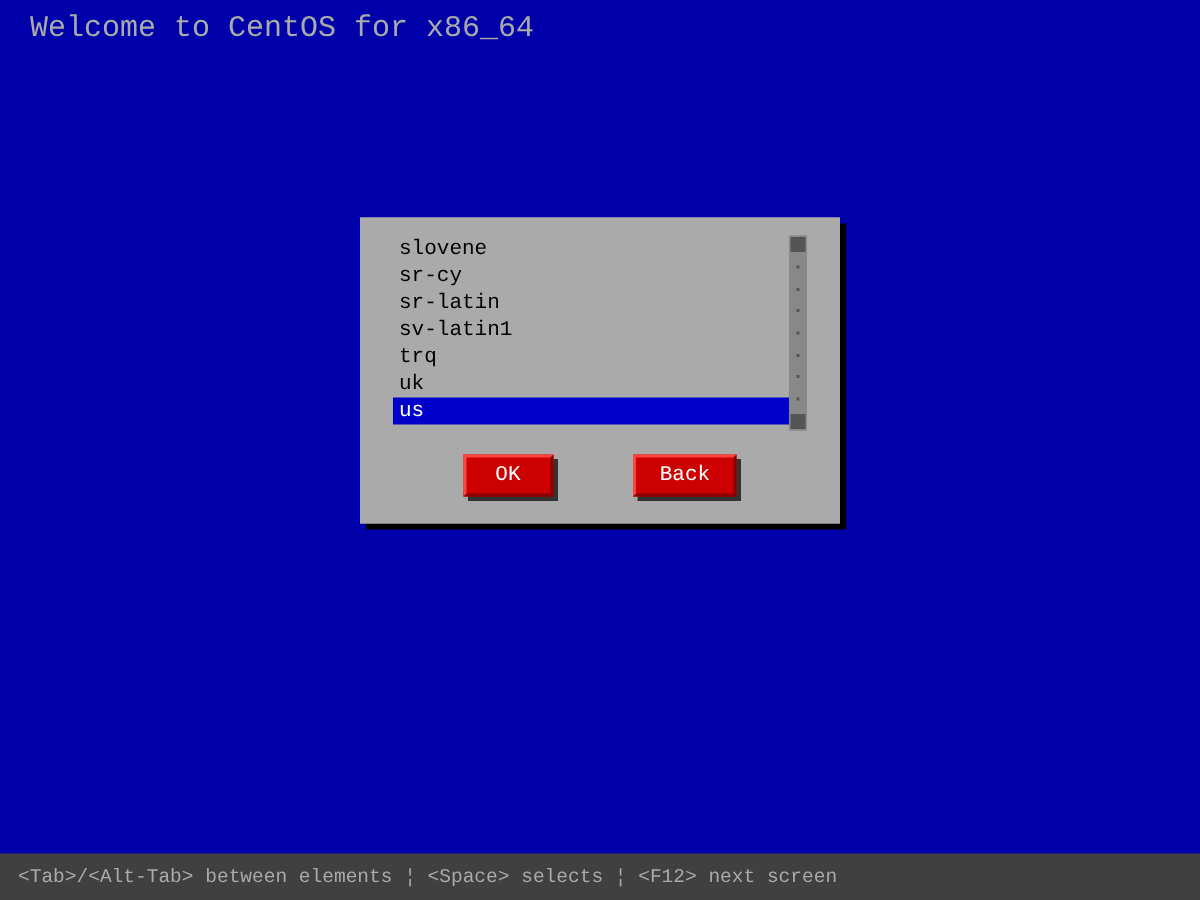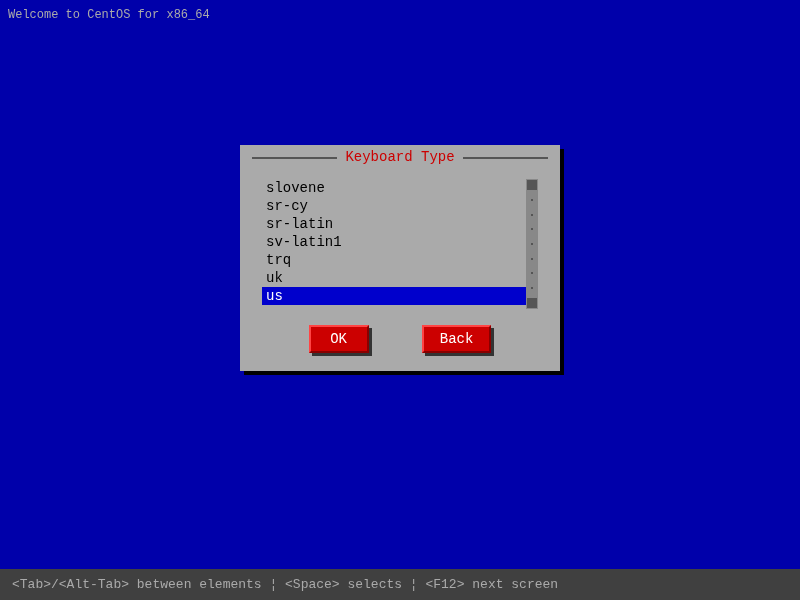--- a/index.html
+++ b/index.html
@@ -18,9 +18,9 @@
     #welcome-text {
       position: absolute;
       top: 8px;
-      left: 8px;
-      color: #aaaaaa;
-      font-size: 12px;
+      left: 20px;
+      color: #aaaaaa;
+      font-size: 20px;
     }
 
     #bottom-bar {

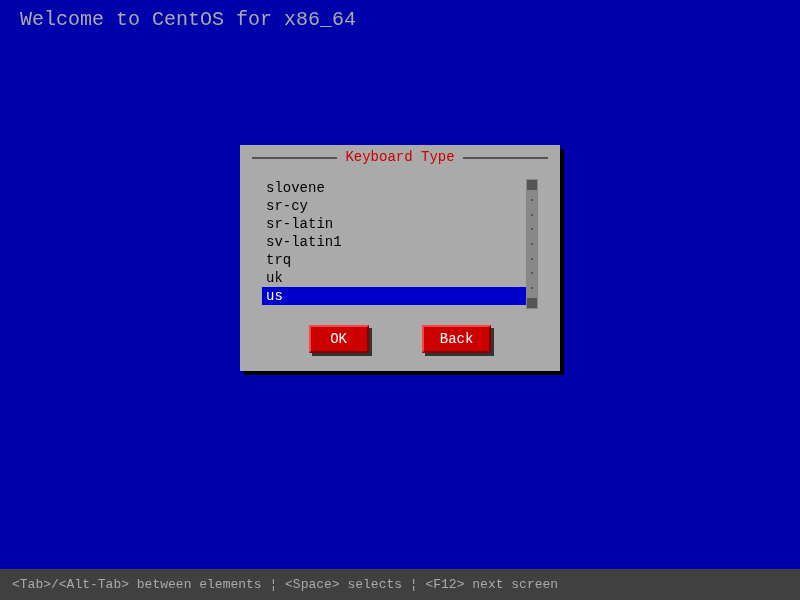--- a/index.html
+++ b/index.html
@@ -194,9 +194,6 @@
 <span id="welcome-text">Welcome to CentOS for x86_64</span>
 
 <div id="dialog">
-  <div id="dialog-title-bar">
-    <span id="dialog-title">Keyboard Type</span>
-  </div>
   <div id="dialog-content">
 
     <div id="listbox-container">

